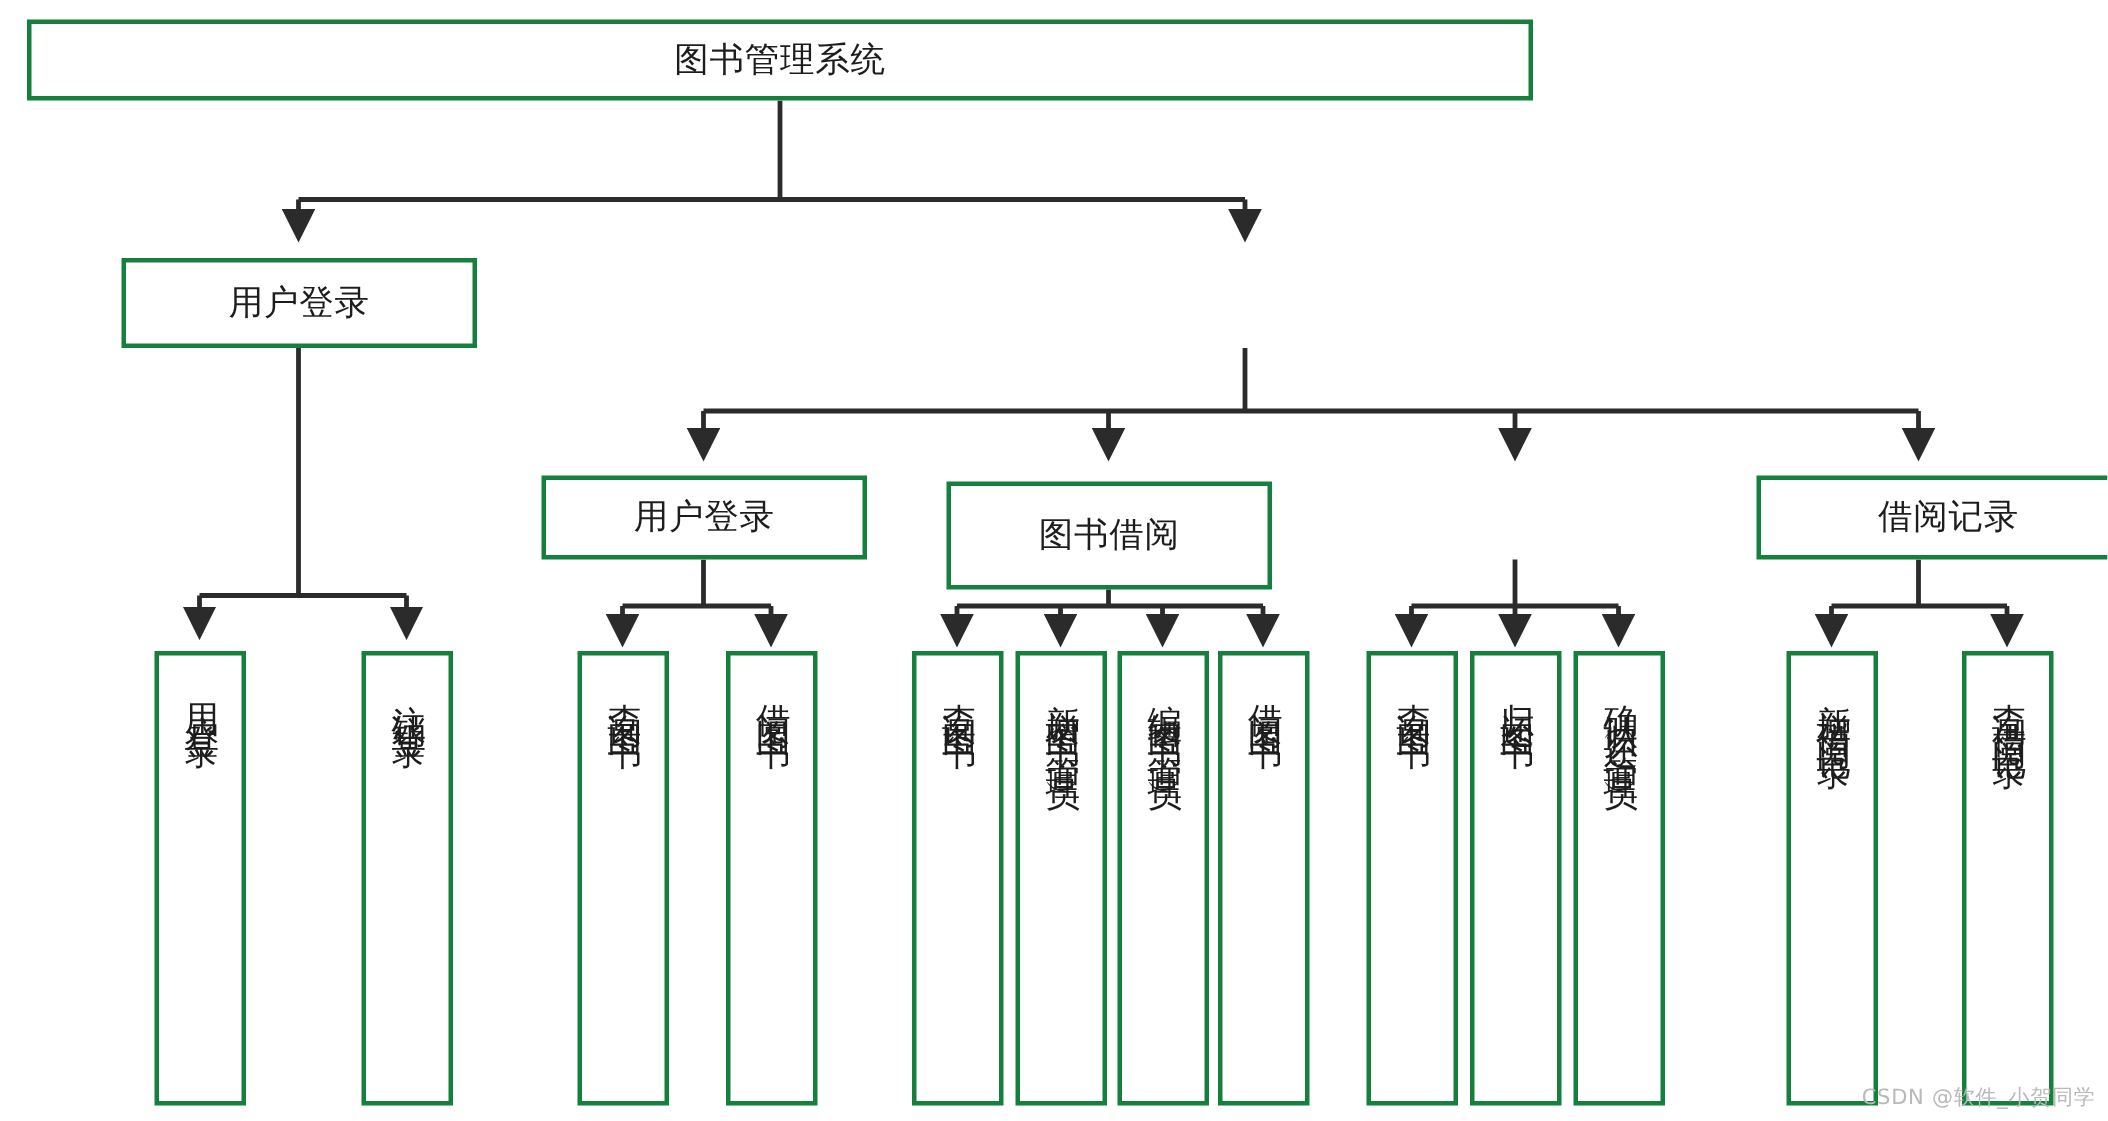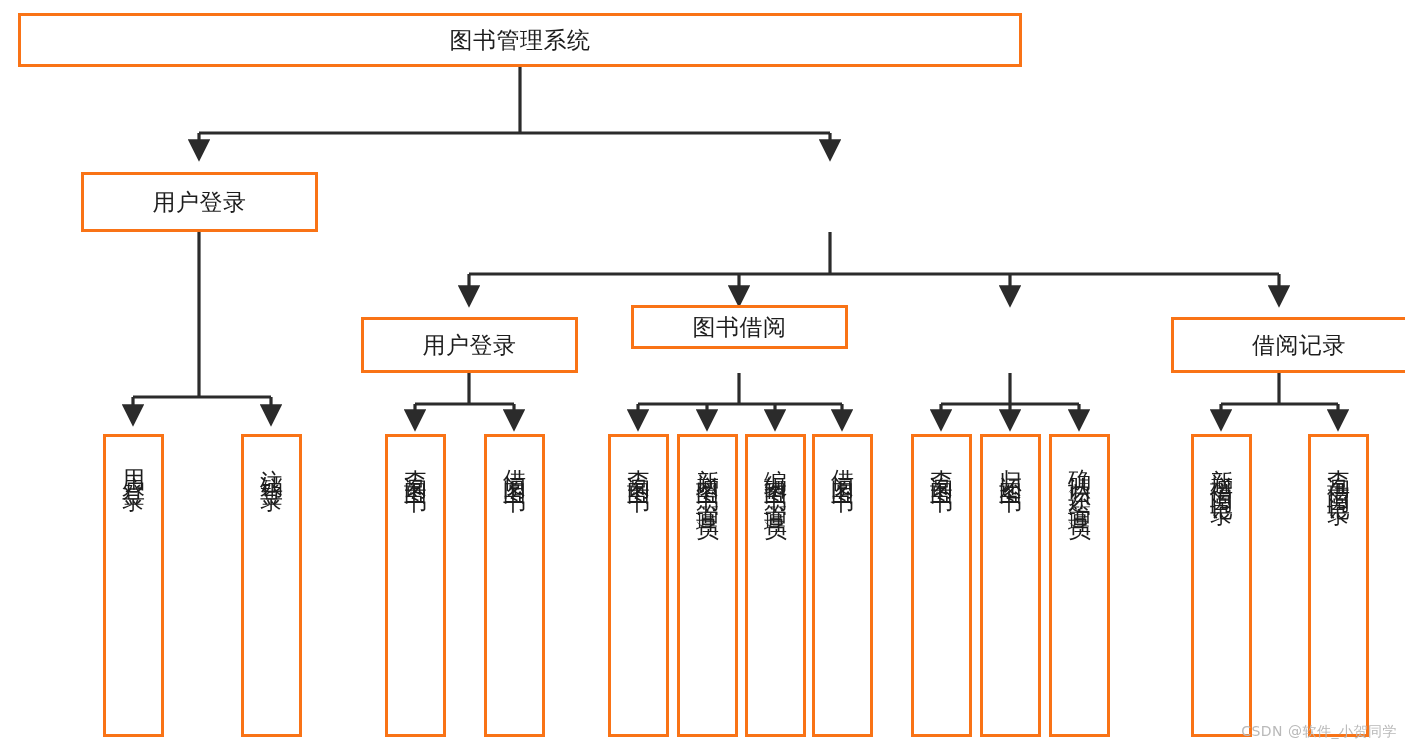--- a/index.html
+++ b/index.html
@@ -28,7 +28,7 @@
     position: absolute;
     box-sizing: border-box;
     background: #ffffff;
-    border: 3px solid #f97316;
+    border: 3px solid #15803d;
     display: flex;
     align-items: center;
     justify-content: center;

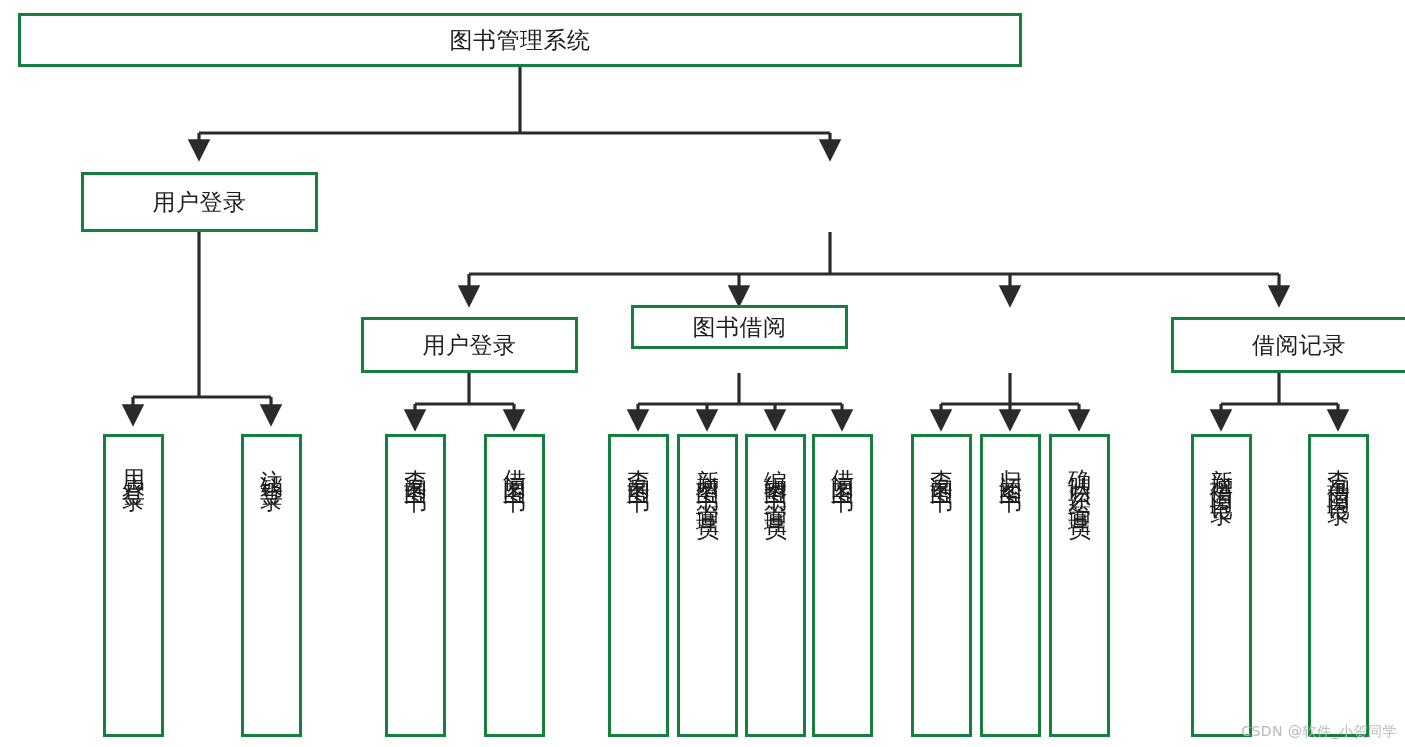--- a/index.html
+++ b/index.html
@@ -138,7 +138,7 @@
   <div class="node" style="left:361px; top:317px; width:217px; height:56px;">
     <span class="label-h">用户登录</span>
   </div>
-  <div class="node" style="left:631px; top:305px; width:217px; height:44px;">
+  <div class="node" style="left:631px; top:321px; width:217px; height:72px;">
     <span class="label-h">图书借阅</span>
   </div>
   <div class="node" style="left:1171px; top:317px; width:256px; height:56px;justify-content:center;">

